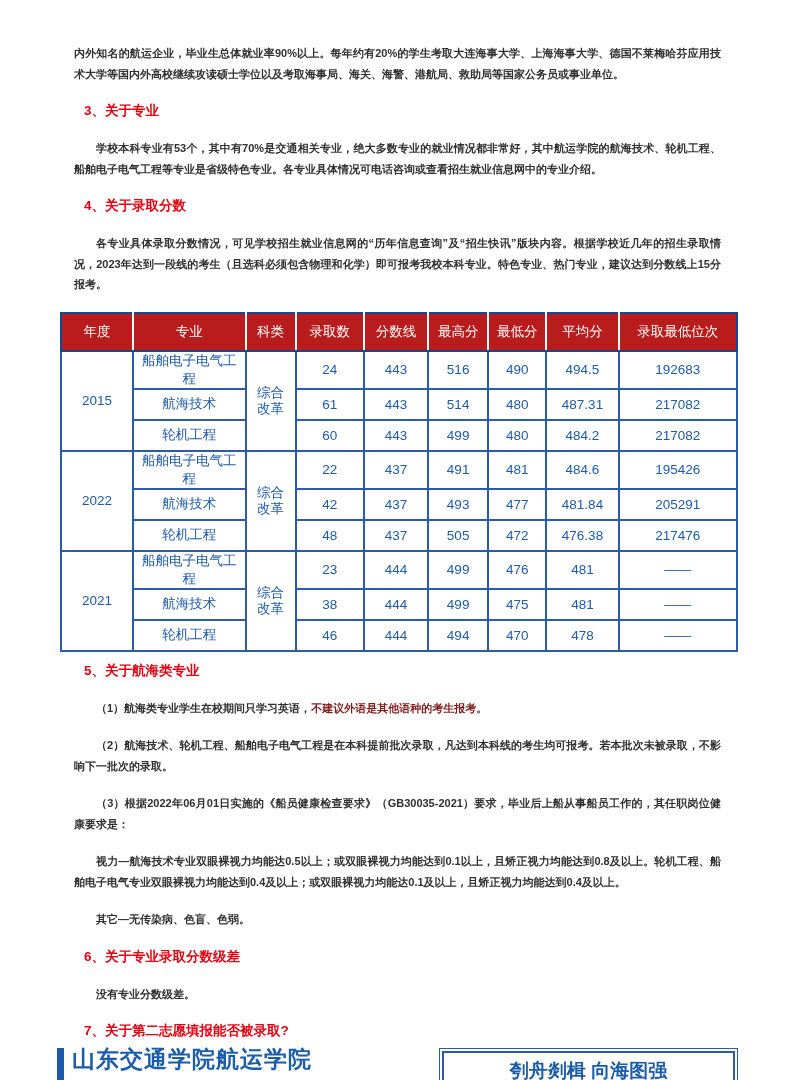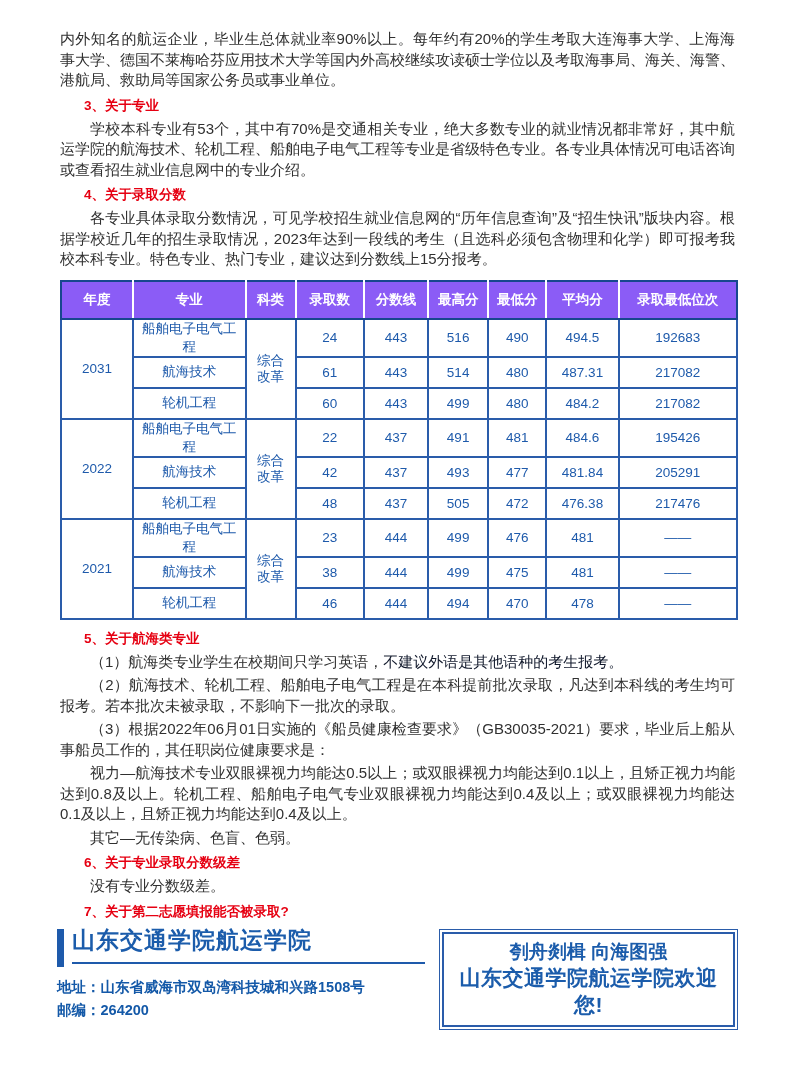--- a/index.html
+++ b/index.html
@@ -12,8 +12,9 @@
   }
   
   .para{
-    font-size:15px;line-height:20.5px;margin:3px;text-align:justify;
+    font-size:11px;line-height:20.5px;margin:17px;text-align:justify;
     color:#303030;
+    font-weight:bold;
   }
   .indent{text-indent:2em;}
   .sec-heading{

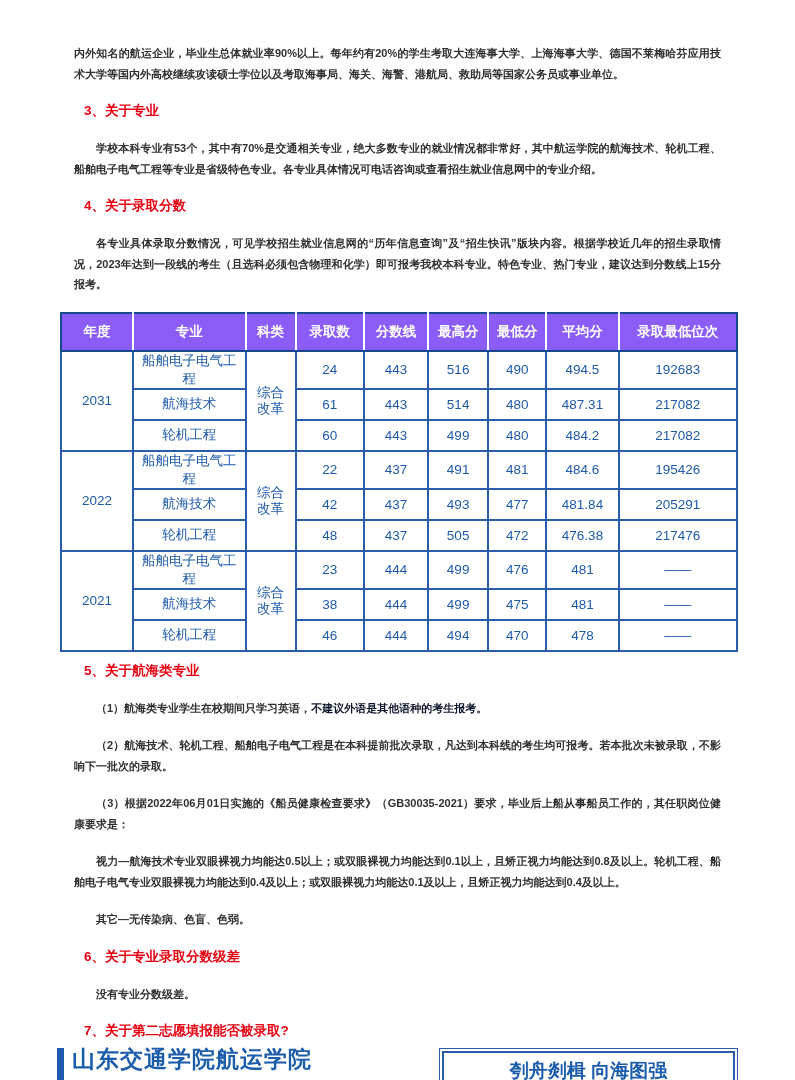--- a/index.html
+++ b/index.html
@@ -28,7 +28,7 @@
     margin:10px 0 9px 3px;
   }
   table.scores th{
-    background:#8b5cf6;color:#ffffff;font-size:13.5px;font-weight:bold;
+    background:#b91c1c;color:#ffffff;font-size:13.5px;font-weight:normal;
     height:36px;border:2px solid #17478e;border-right-color:#ffffff;
     padding:0;text-align:center;
   }

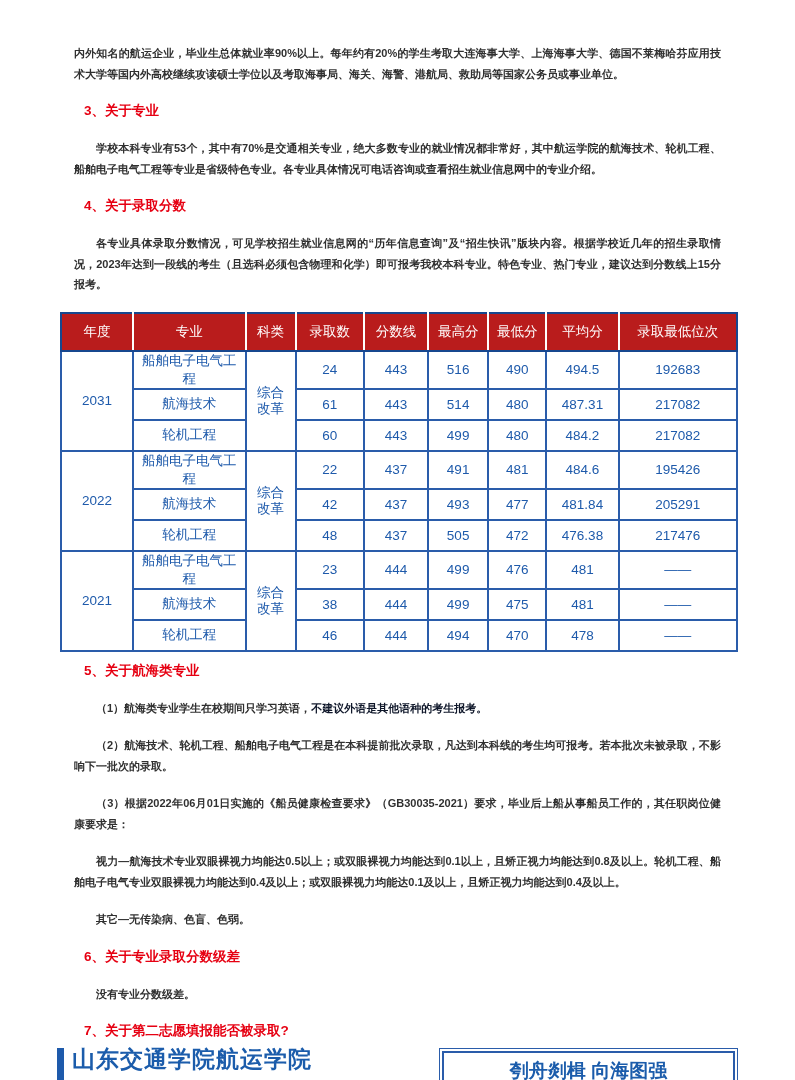--- a/index.html
+++ b/index.html
@@ -101,7 +101,7 @@
     </thead>
     <tbody>
       <tr>
-        <td rowspan="3">2031</td>
+        <td rowspan="3">2015</td>
         <td>船舶电子电气工程</td>
         <td rowspan="3" class="cat">综合
 改革</td>

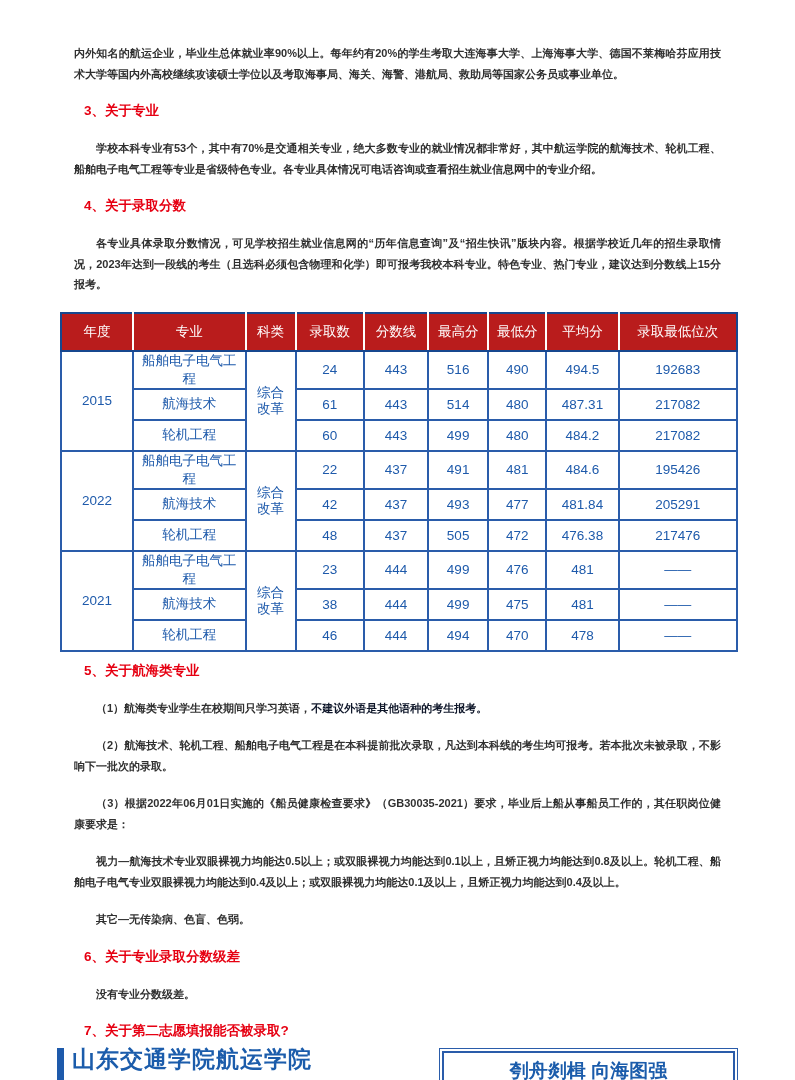--- a/index.html
+++ b/index.html
@@ -21,7 +21,7 @@
     font-size:13.5px;line-height:20px;font-weight:bold;color:#e60012;
     margin:5px 0 2px 0;text-indent:2em;
   }
-  .red-inline{color:#0f172a;}
+  .red-inline{color:#7f1d1d;}
   
   table.scores{
     border-collapse:collapse;table-layout:fixed;width:678px;

